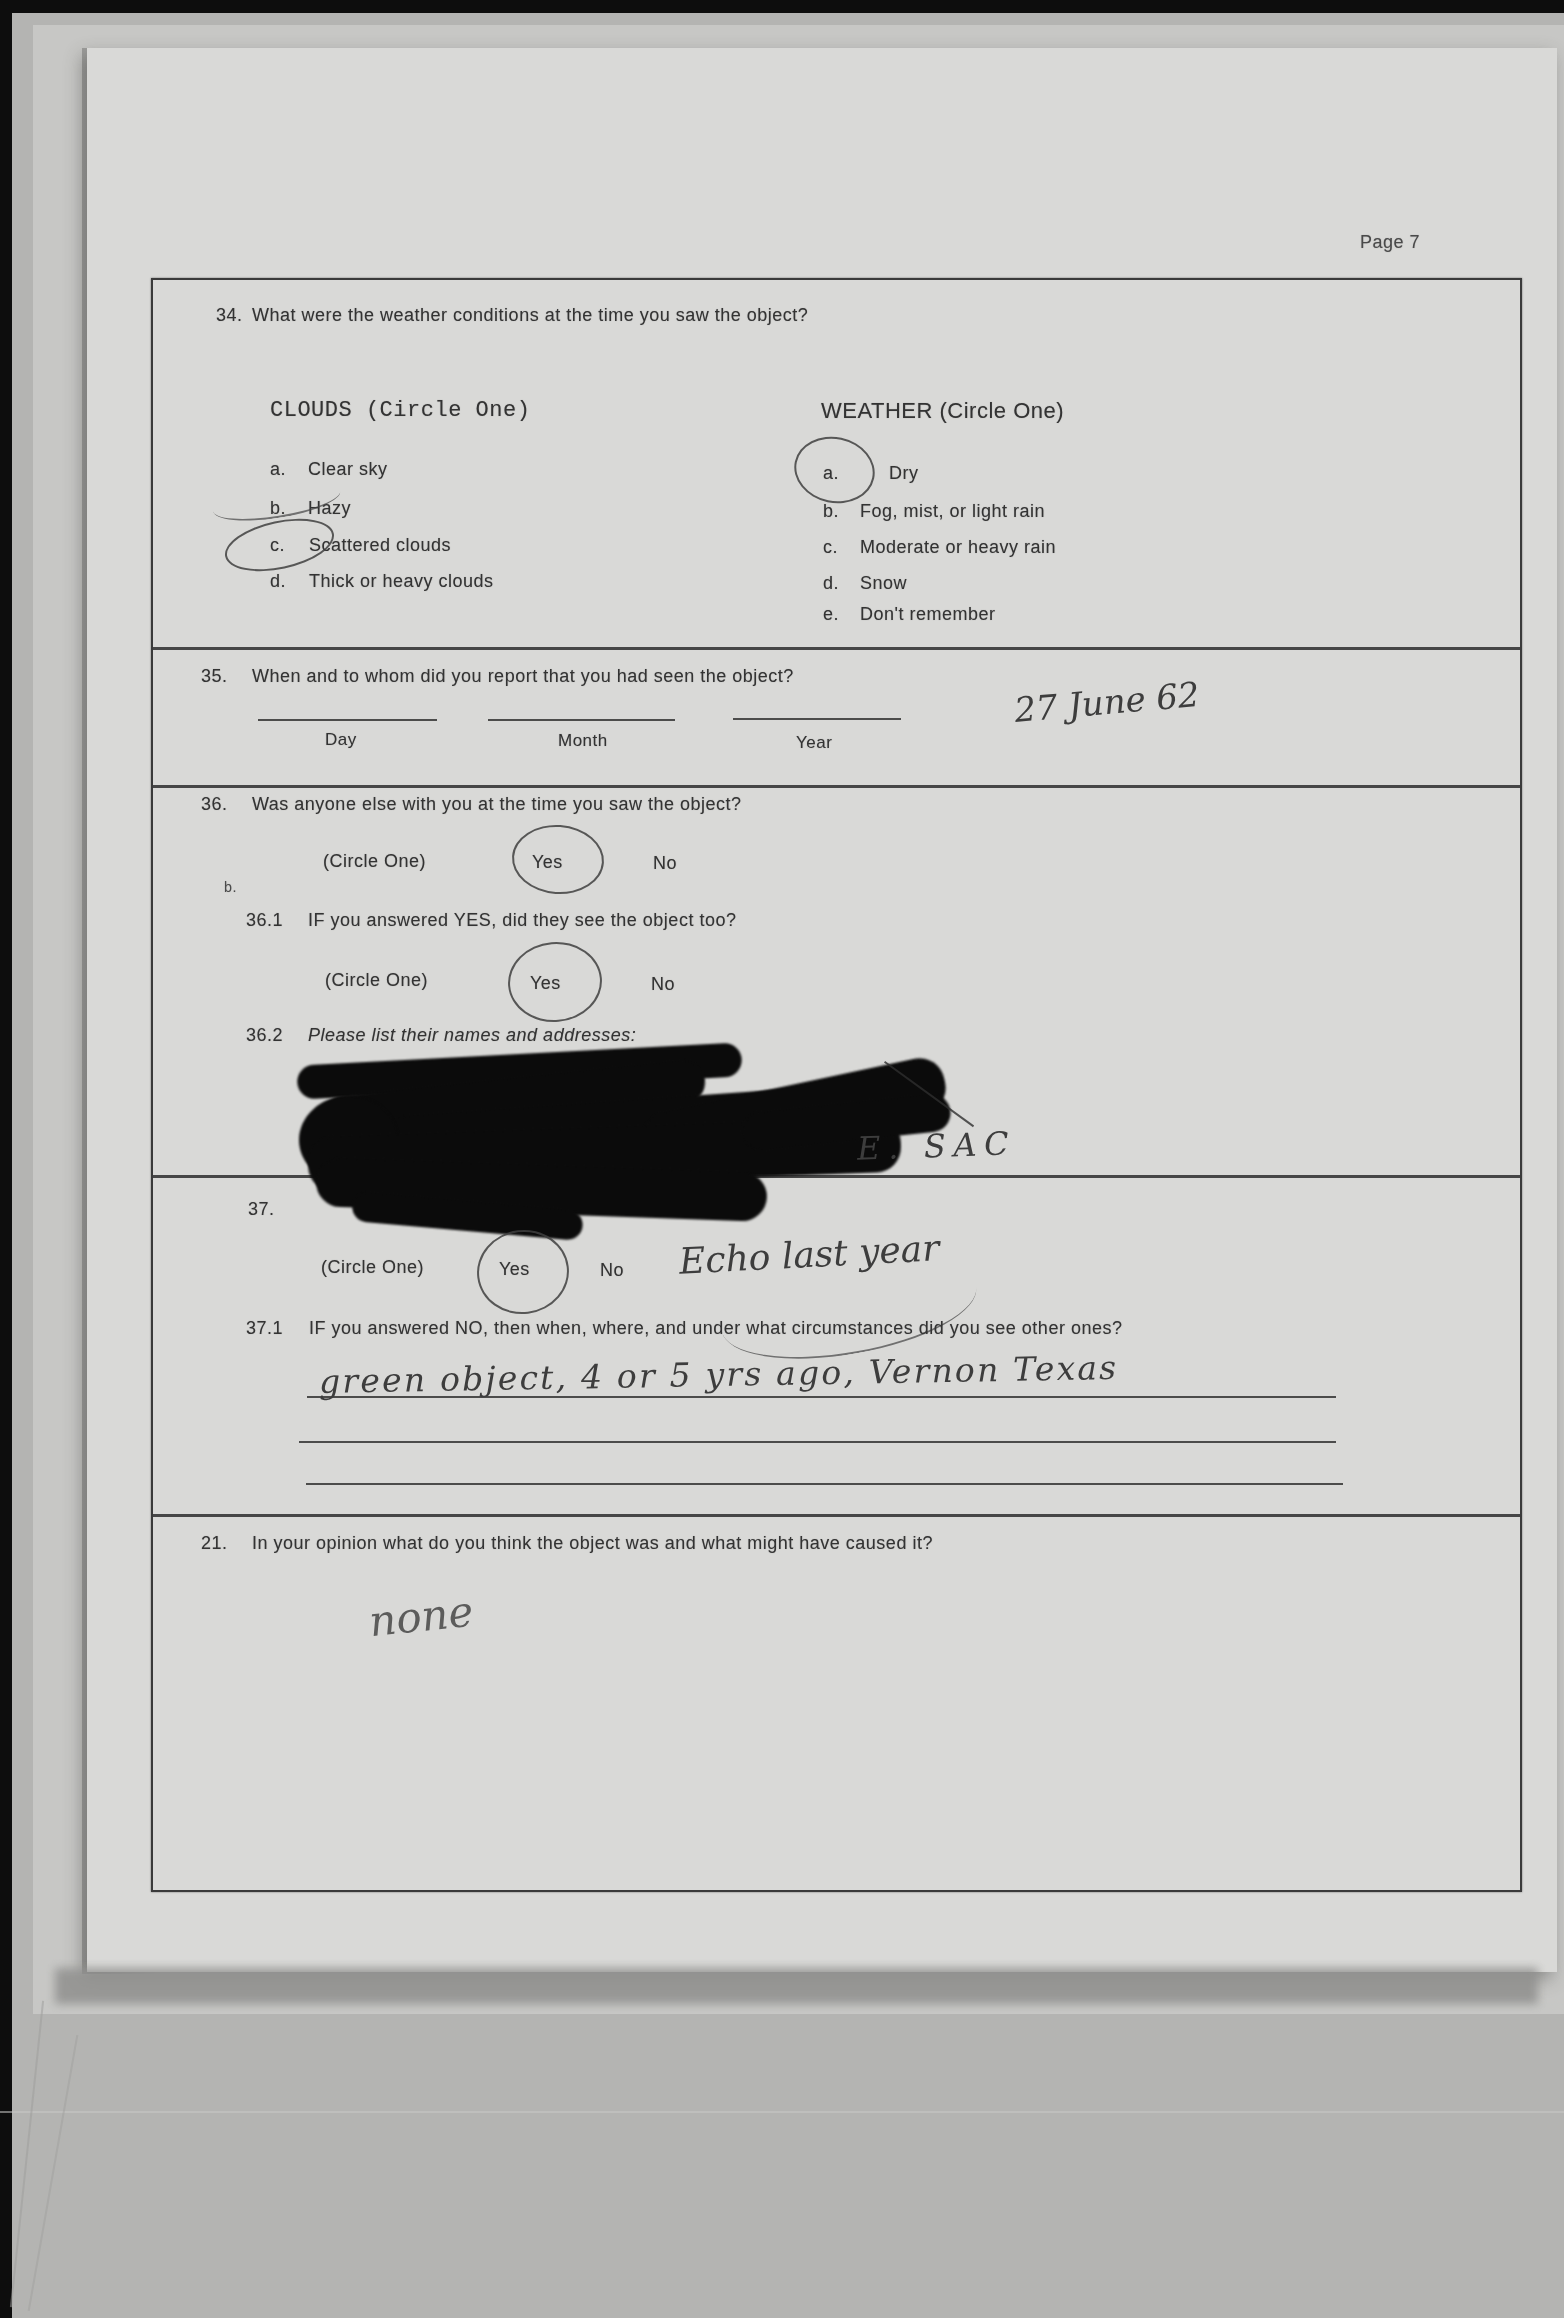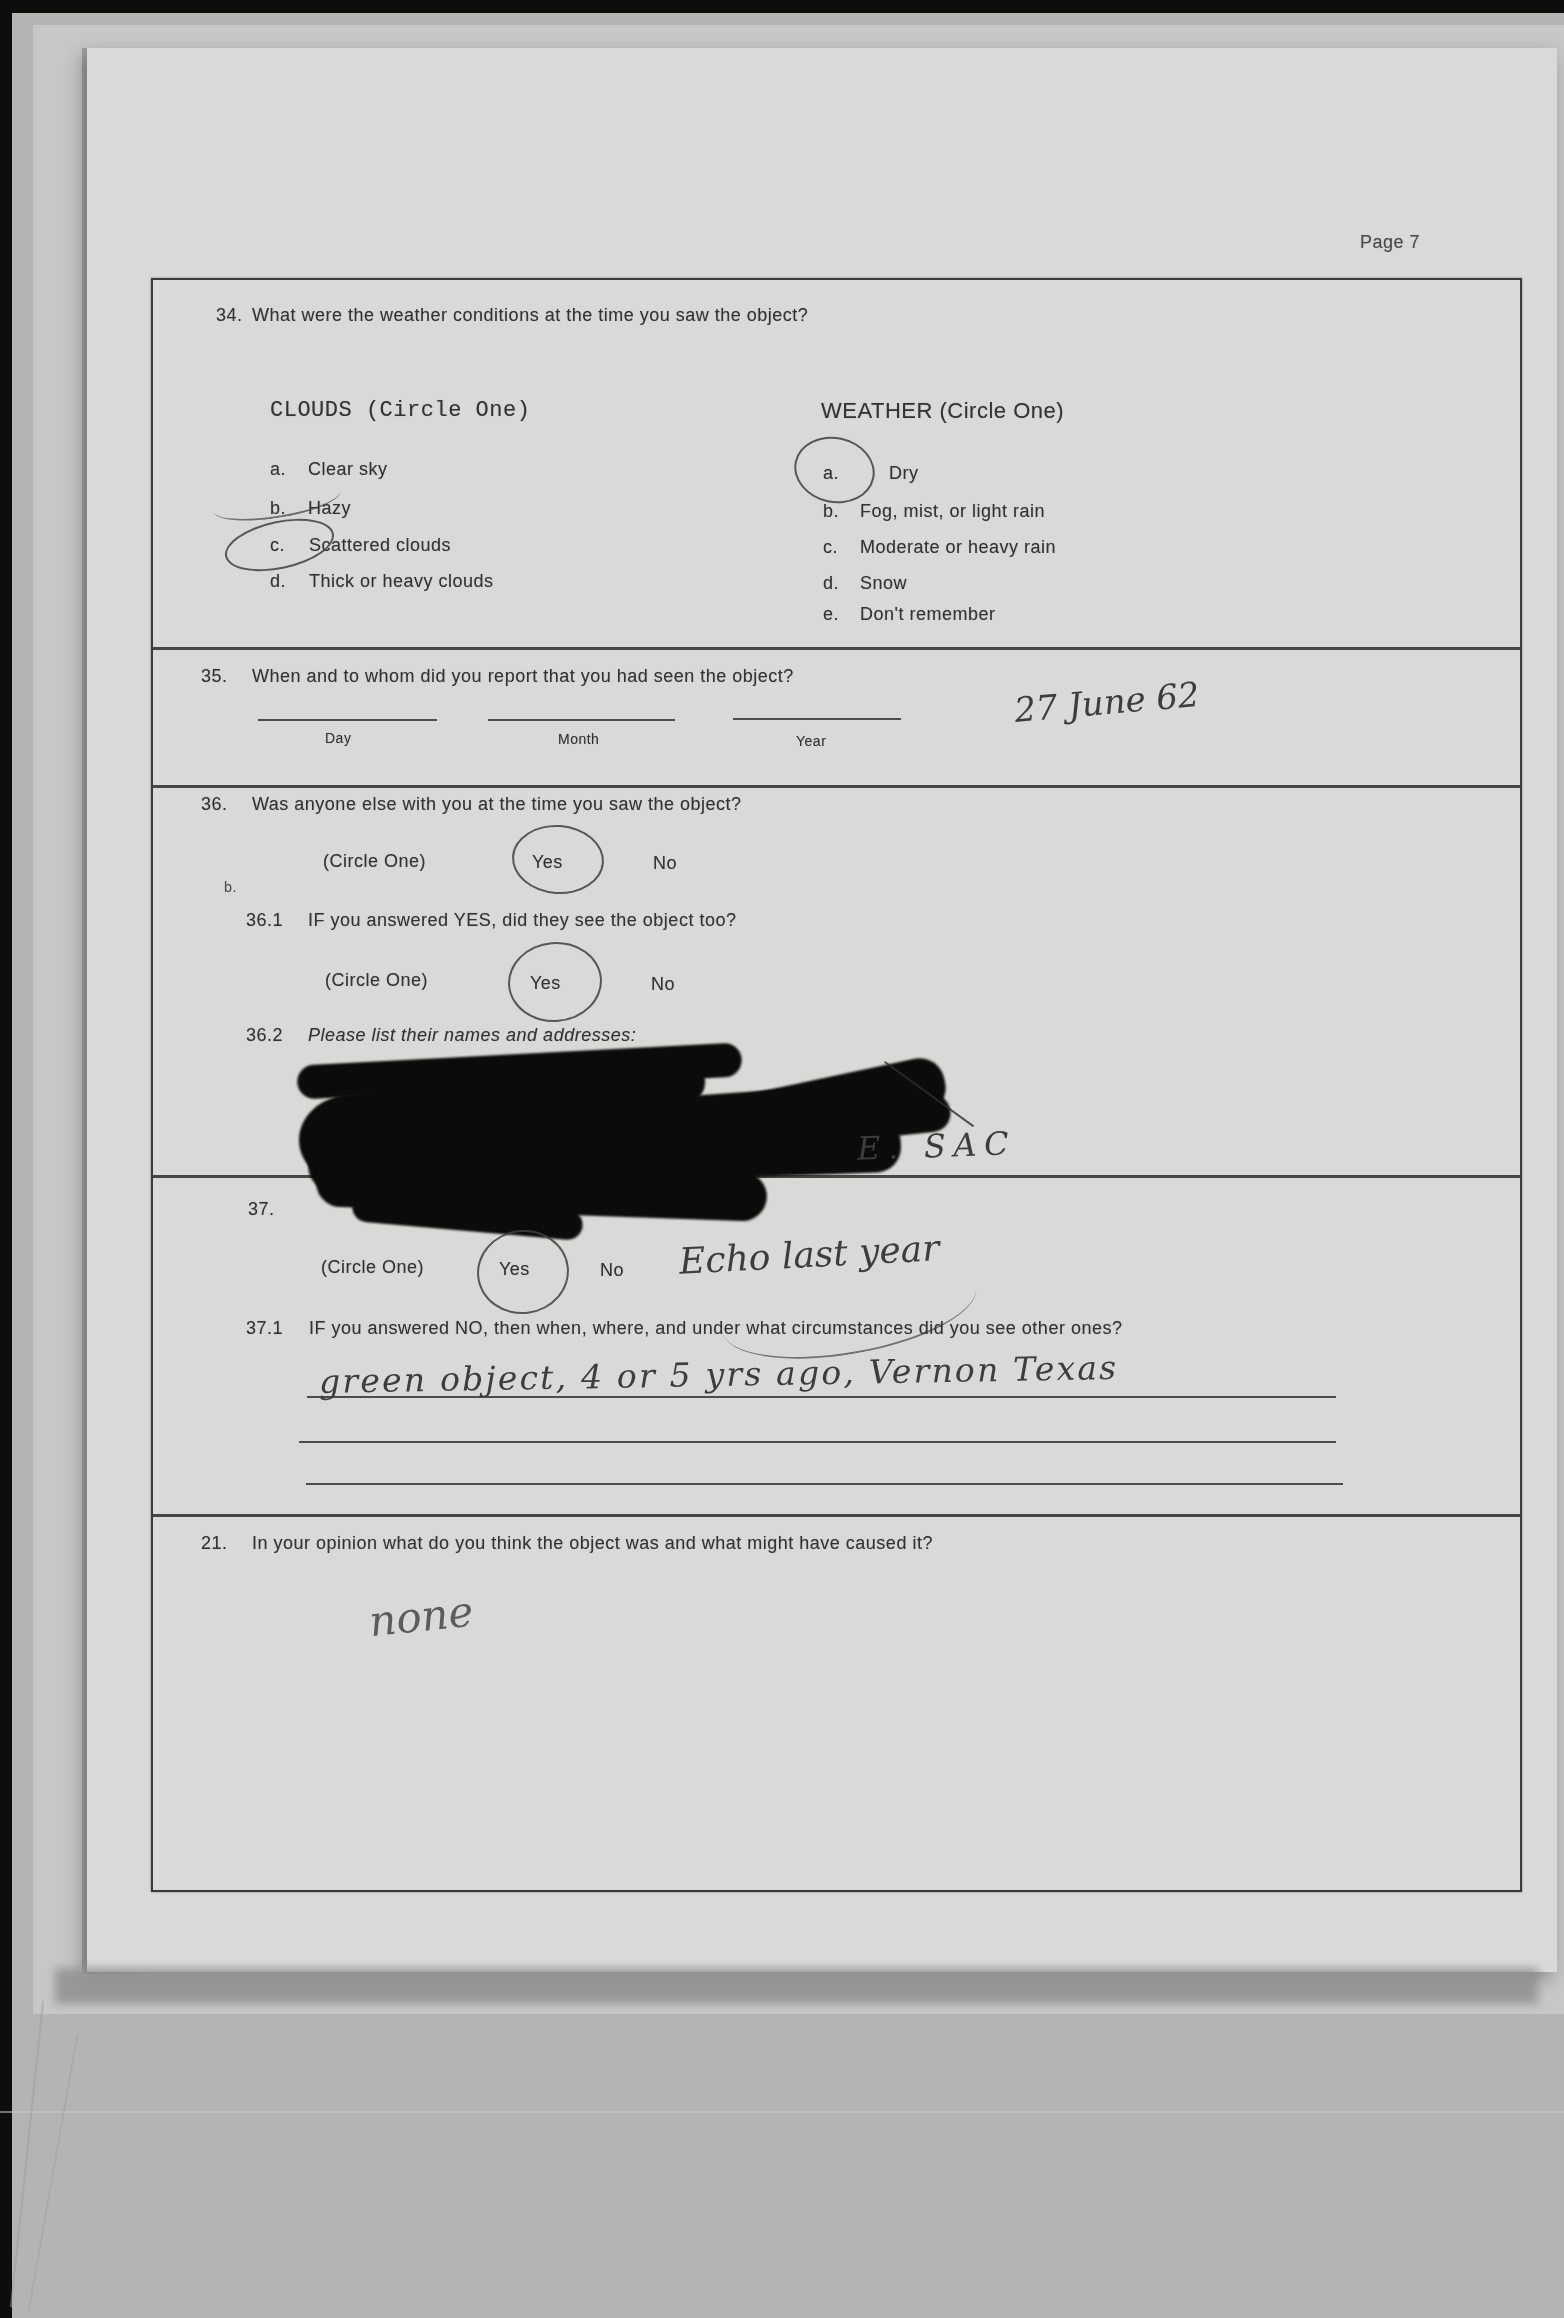--- a/index.html
+++ b/index.html
@@ -21,7 +21,7 @@
   .print{position:absolute;color:#333;font-size:18px;letter-spacing:0.5px;white-space:nowrap;
          text-shadow:0 0 1.1px rgba(40,40,40,.3);}
   .heading{font-size:22px;}
-  .small{font-size:14px;}
+  .small{font-size:17px;}
   .tiny{font-size:14.3px;opacity:.85;}
   .rule{position:absolute;height:2.2px;background:#3c3c3c;opacity:.9;}
   .hw{position:absolute;font-family:"DejaVu Serif",serif;font-style:italic;color:#3d3d3d;

